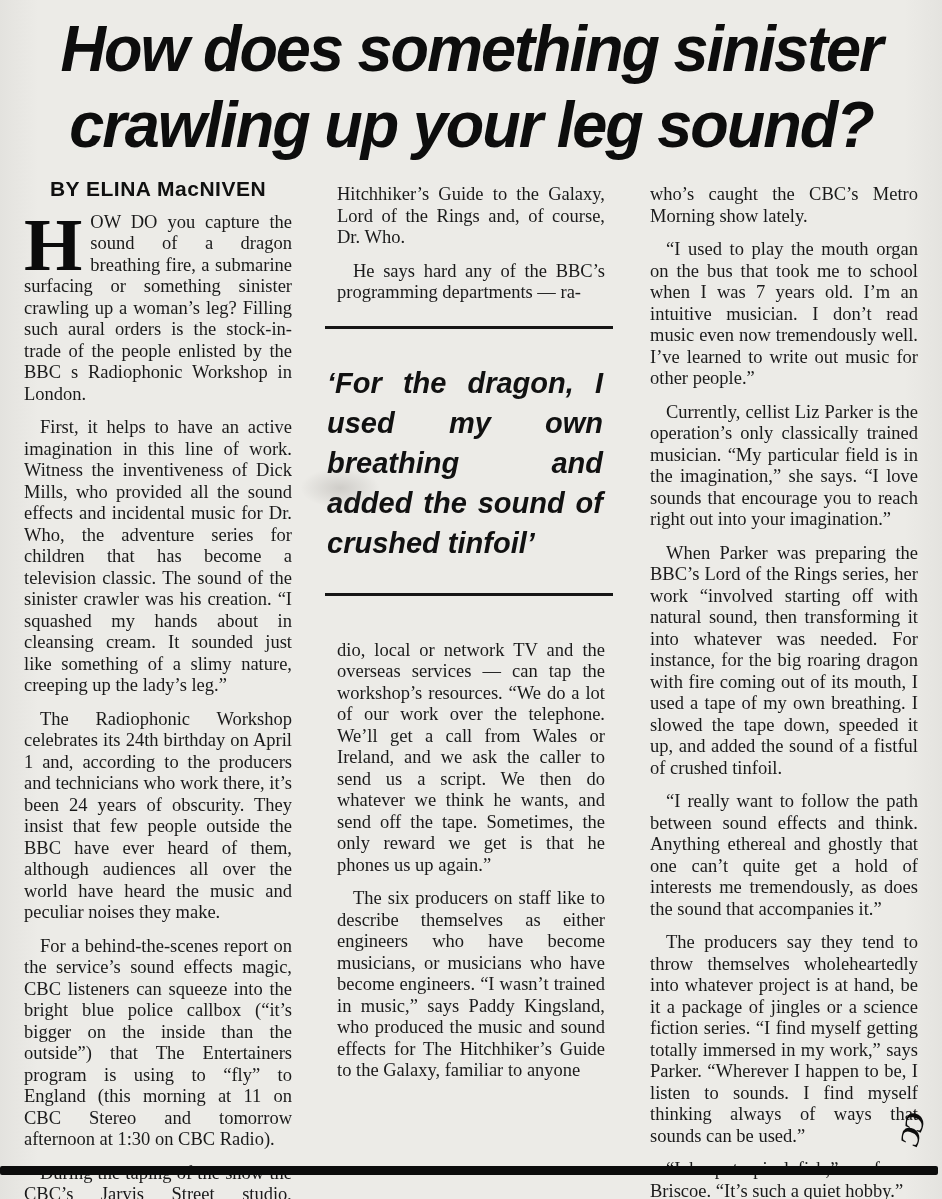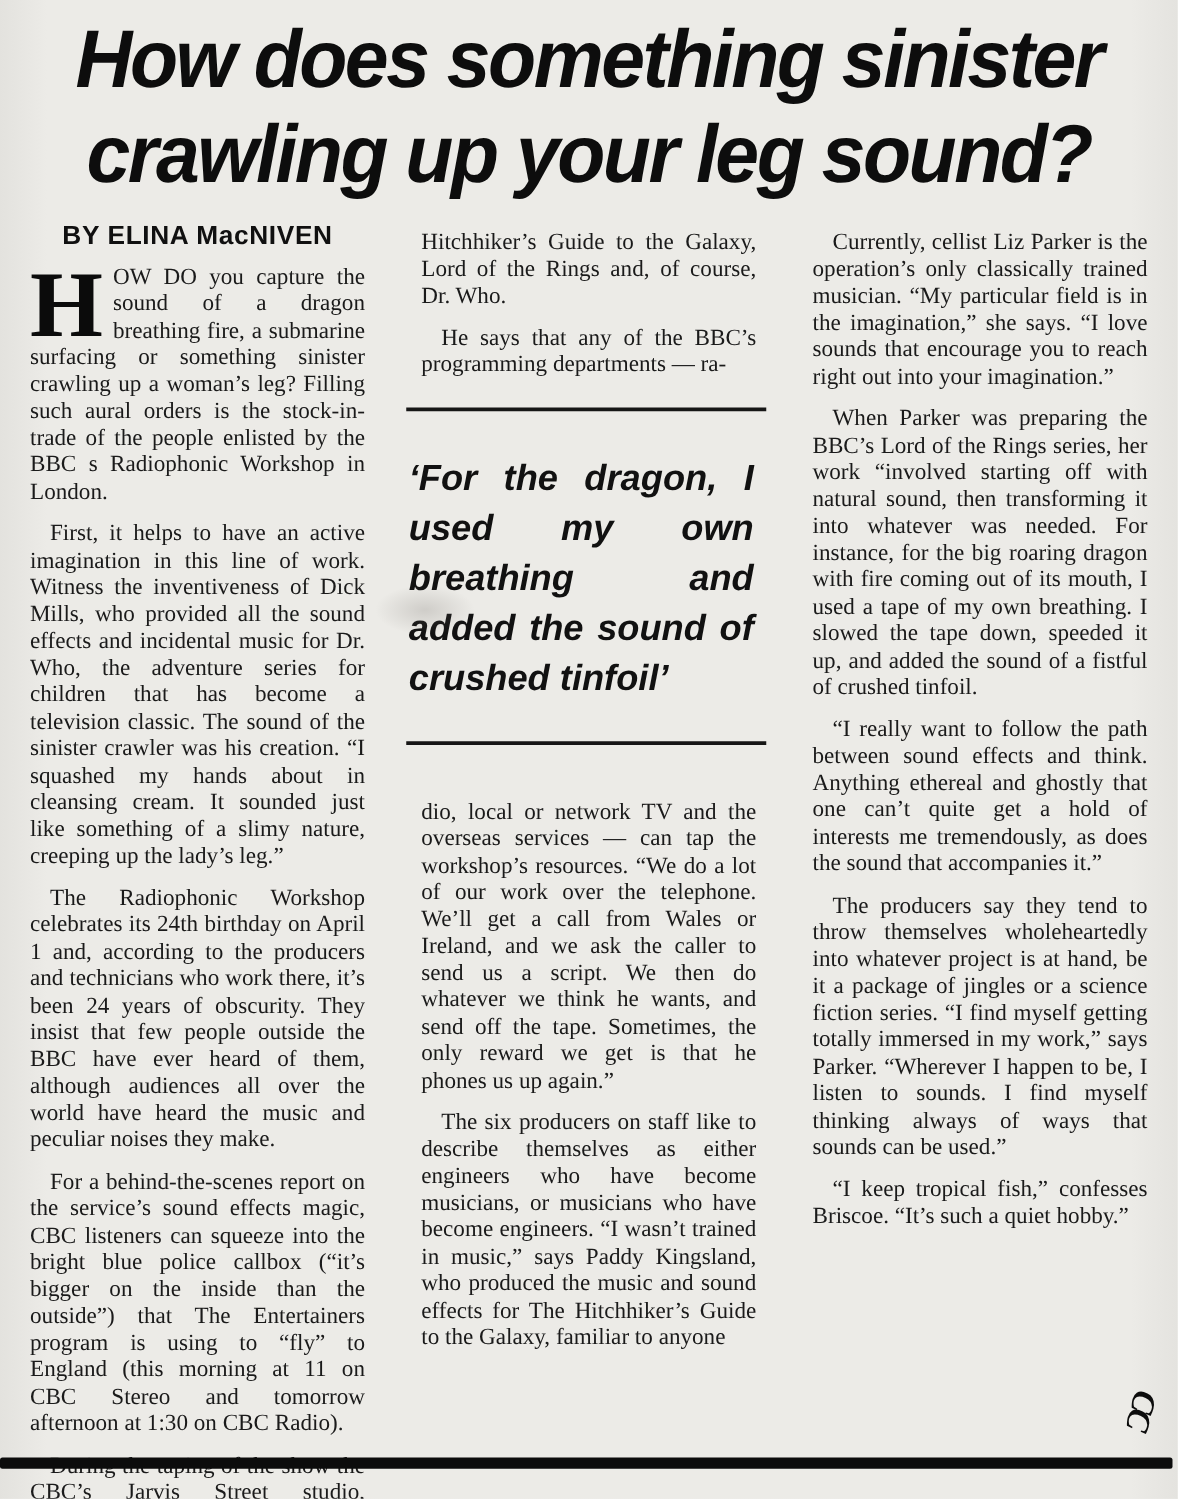--- a/index.html
+++ b/index.html
@@ -126,6 +126,7 @@
     </div>
 
     <div class="col">
+      <p>who’s caught the CBC’s Metro Morning show lately.</p>
       <p class="ind">Currently, cellist Liz Parker is the operation’s only classically trained musician. “My particular field is in the imagination,” she says. “I love sounds that encourage you to reach right out into your imagination.”</p>
       <p class="ind">When Parker was preparing the BBC’s Lord of the Rings series, her work “involved starting off with natural sound, then transforming it into whatever was needed. For instance, for the big roaring dragon with fire coming out of its mouth, I used a tape of my own breathing. I slowed the tape down, speeded it up, and added the sound of a fistful of crushed tinfoil.</p>
       <p class="ind">“I really want to follow the path between sound effects and think. Anything ethereal and ghostly that one can’t quite get a hold of interests me tremendously, as does the sound that accompanies it.”</p>

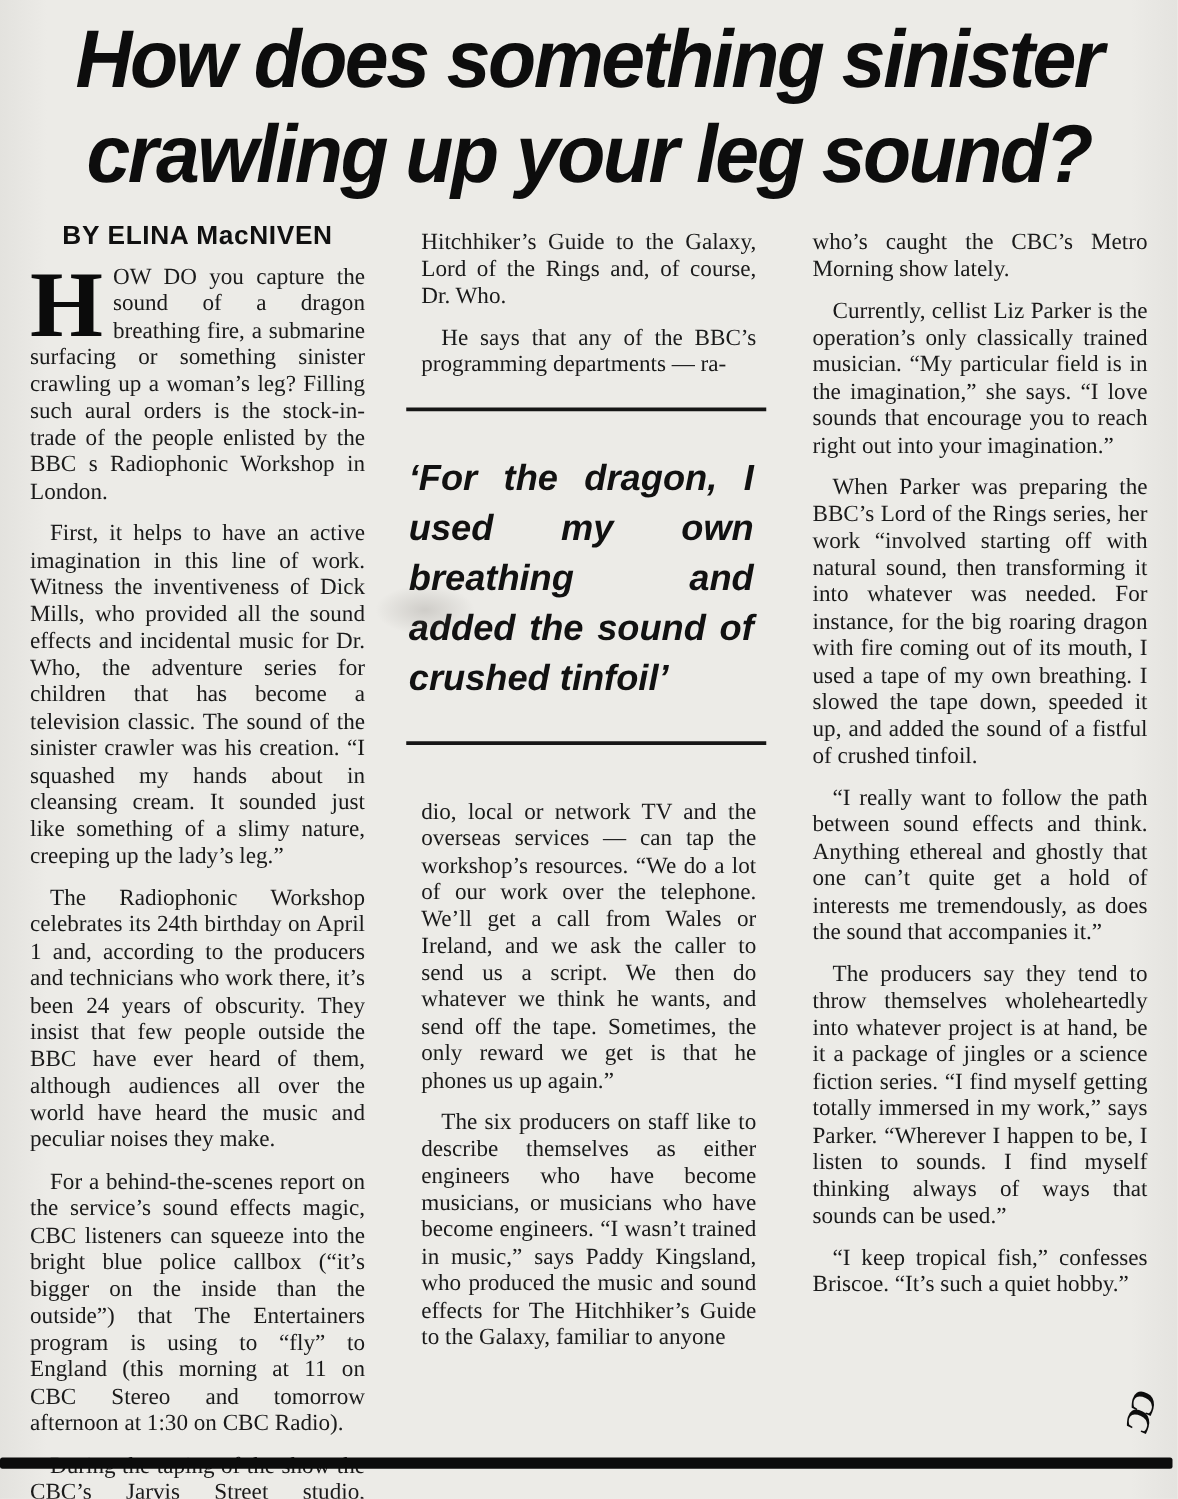--- a/index.html
+++ b/index.html
@@ -127,6 +127,7 @@
 
     <div class="col">
       <p>who’s caught the CBC’s Metro Morning show lately.</p>
+      <p class="ind">“I used to play the mouth organ on the bus that took me to school when I was 7 years old. I’m an intuitive musician. I don’t read music even now tremendously well. I’ve learned to write out music for other people.”</p>
       <p class="ind">Currently, cellist Liz Parker is the operation’s only classically trained musician. “My particular field is in the imagination,” she says. “I love sounds that encourage you to reach right out into your imagination.”</p>
       <p class="ind">When Parker was preparing the BBC’s Lord of the Rings series, her work “involved starting off with natural sound, then transforming it into whatever was needed. For instance, for the big roaring dragon with fire coming out of its mouth, I used a tape of my own breathing. I slowed the tape down, speeded it up, and added the sound of a fistful of crushed tinfoil.</p>
       <p class="ind">“I really want to follow the path between sound effects and think. Anything ethereal and ghostly that one can’t quite get a hold of interests me tremendously, as does the sound that accompanies it.”</p>

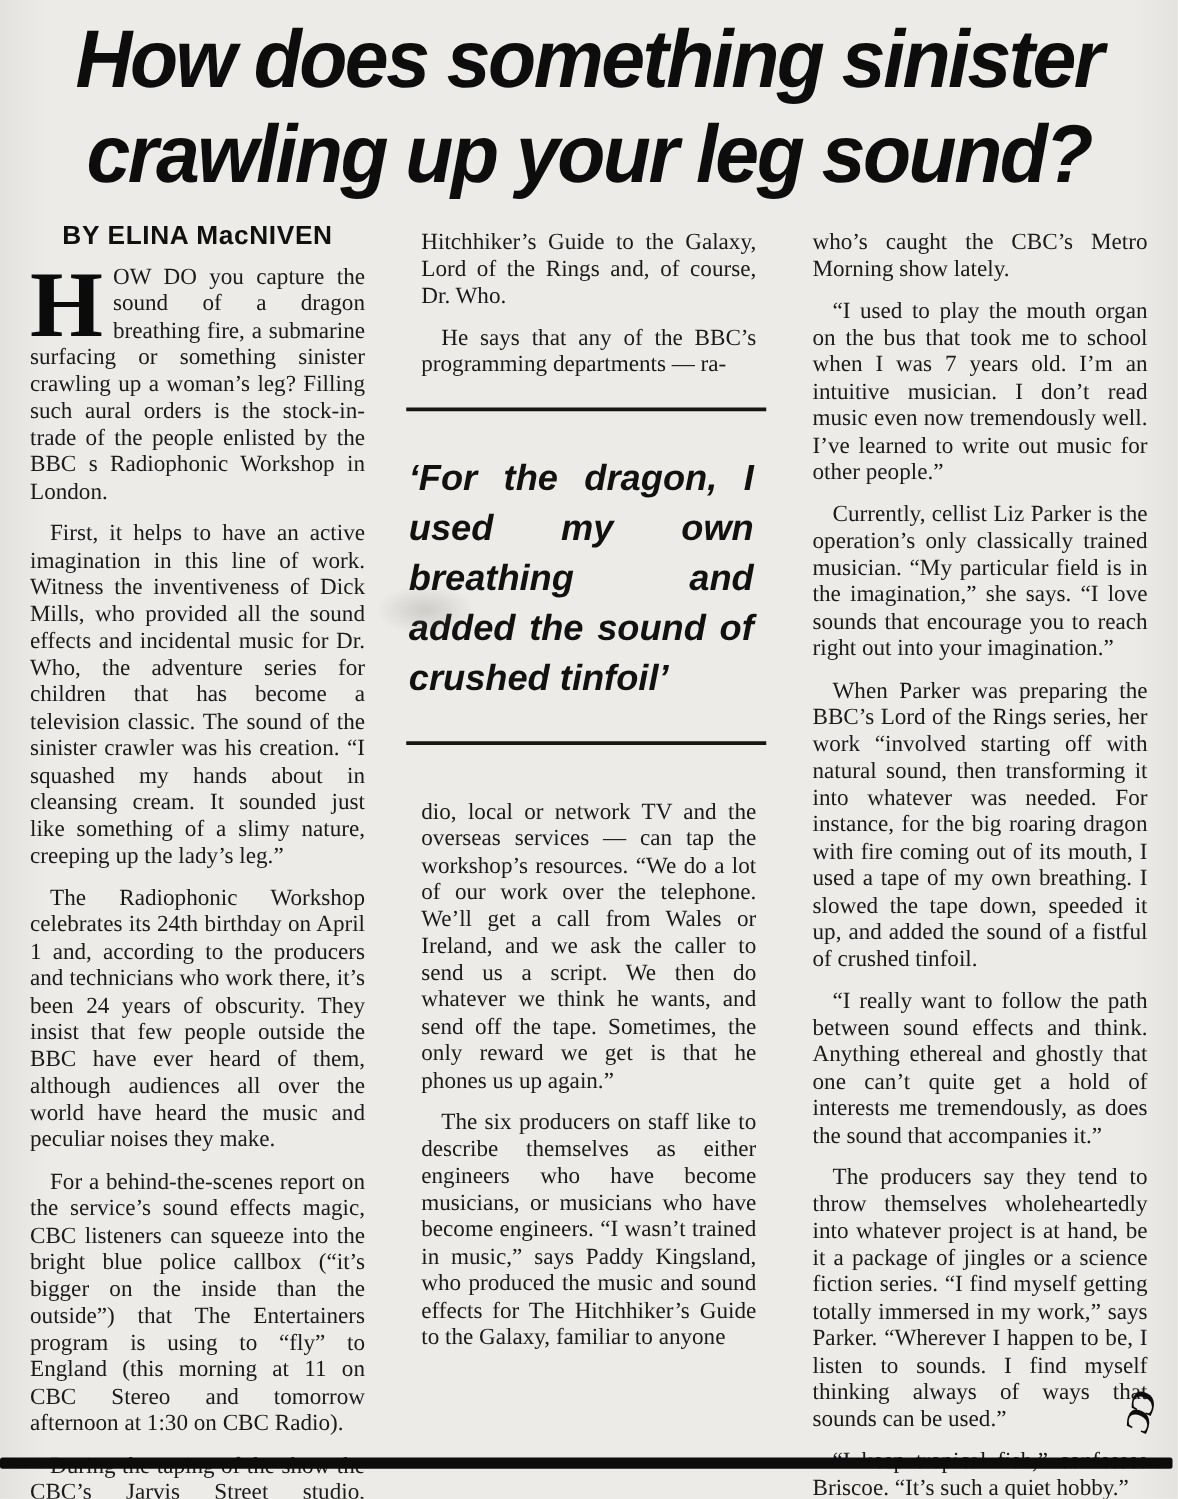--- a/index.html
+++ b/index.html
@@ -117,7 +117,7 @@
 
     <div class="col">
       <p>Hitchhiker’s Guide to the Galaxy, Lord of the Rings and, of course, Dr. Who.</p>
-      <p class="ind">He says that any of the BBC’s programming departments — ra-</p>
+      <p class="ind">He says hard any of the BBC’s programming departments — ra-</p>
       <div class="pq-rule"></div>
       <div class="pullquote">‘For the dragon, I used my own breathing and added the sound of crushed tinfoil’</div>
       <div class="pq-rule"></div>

